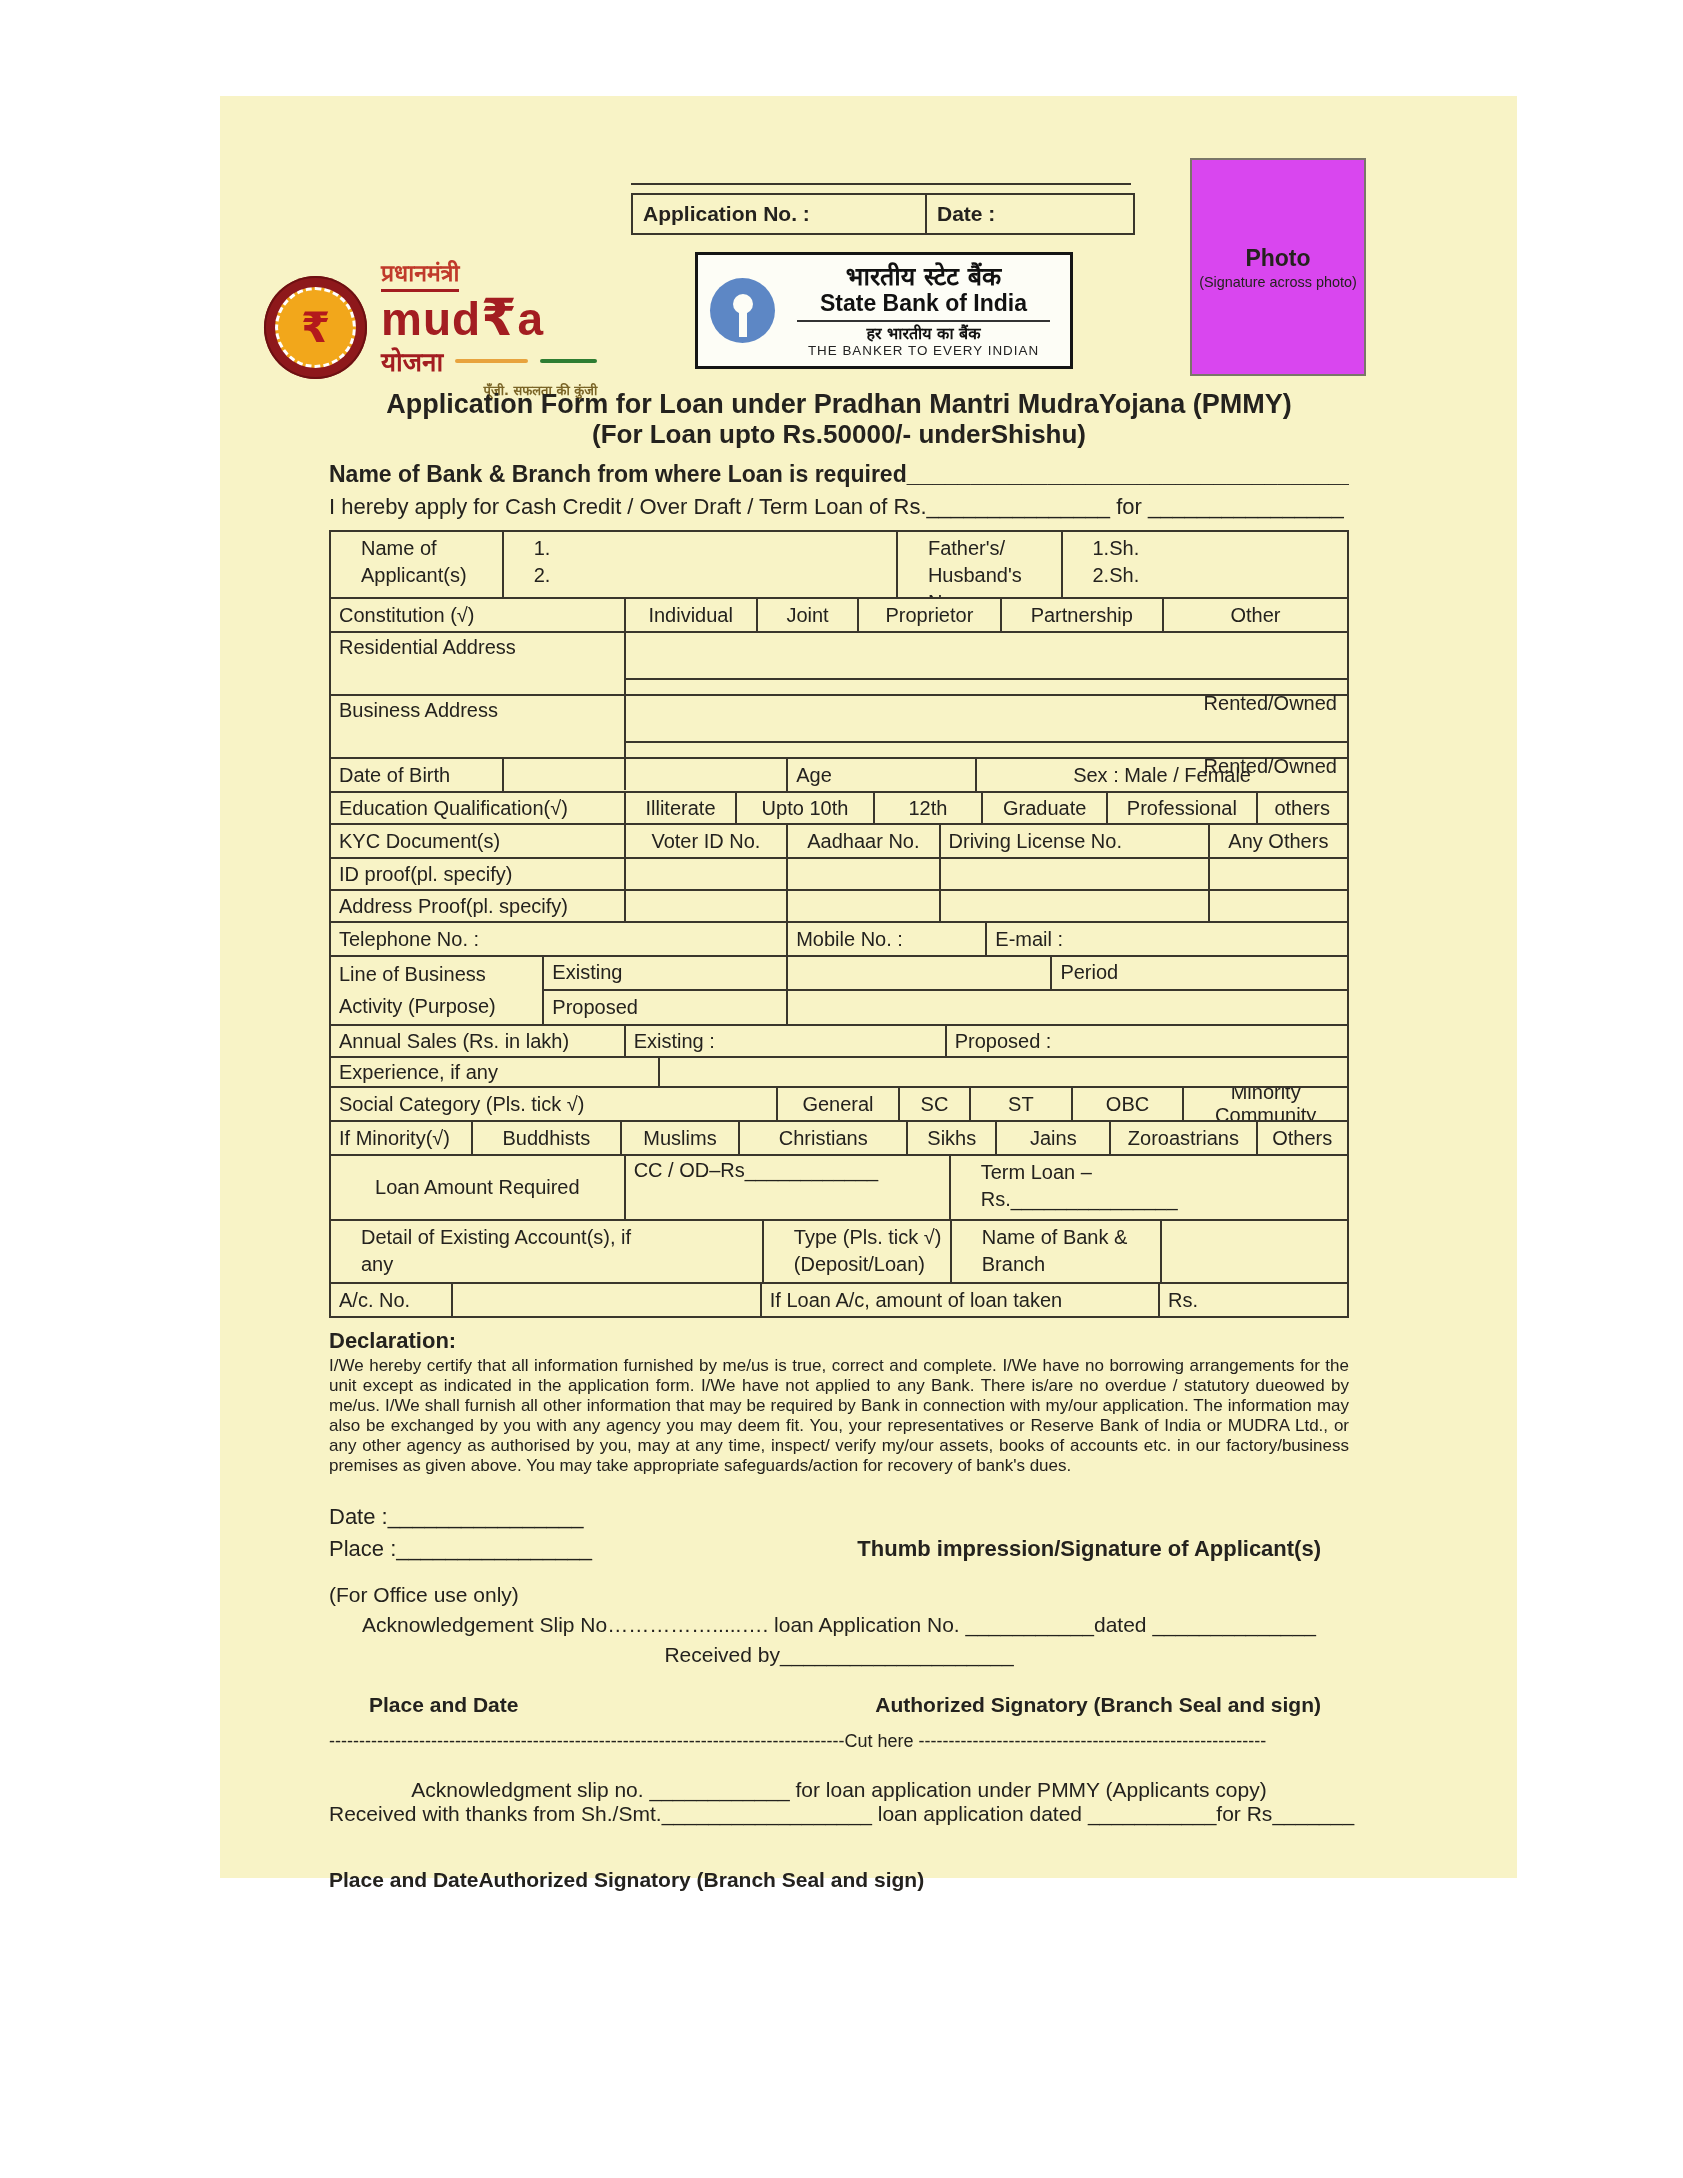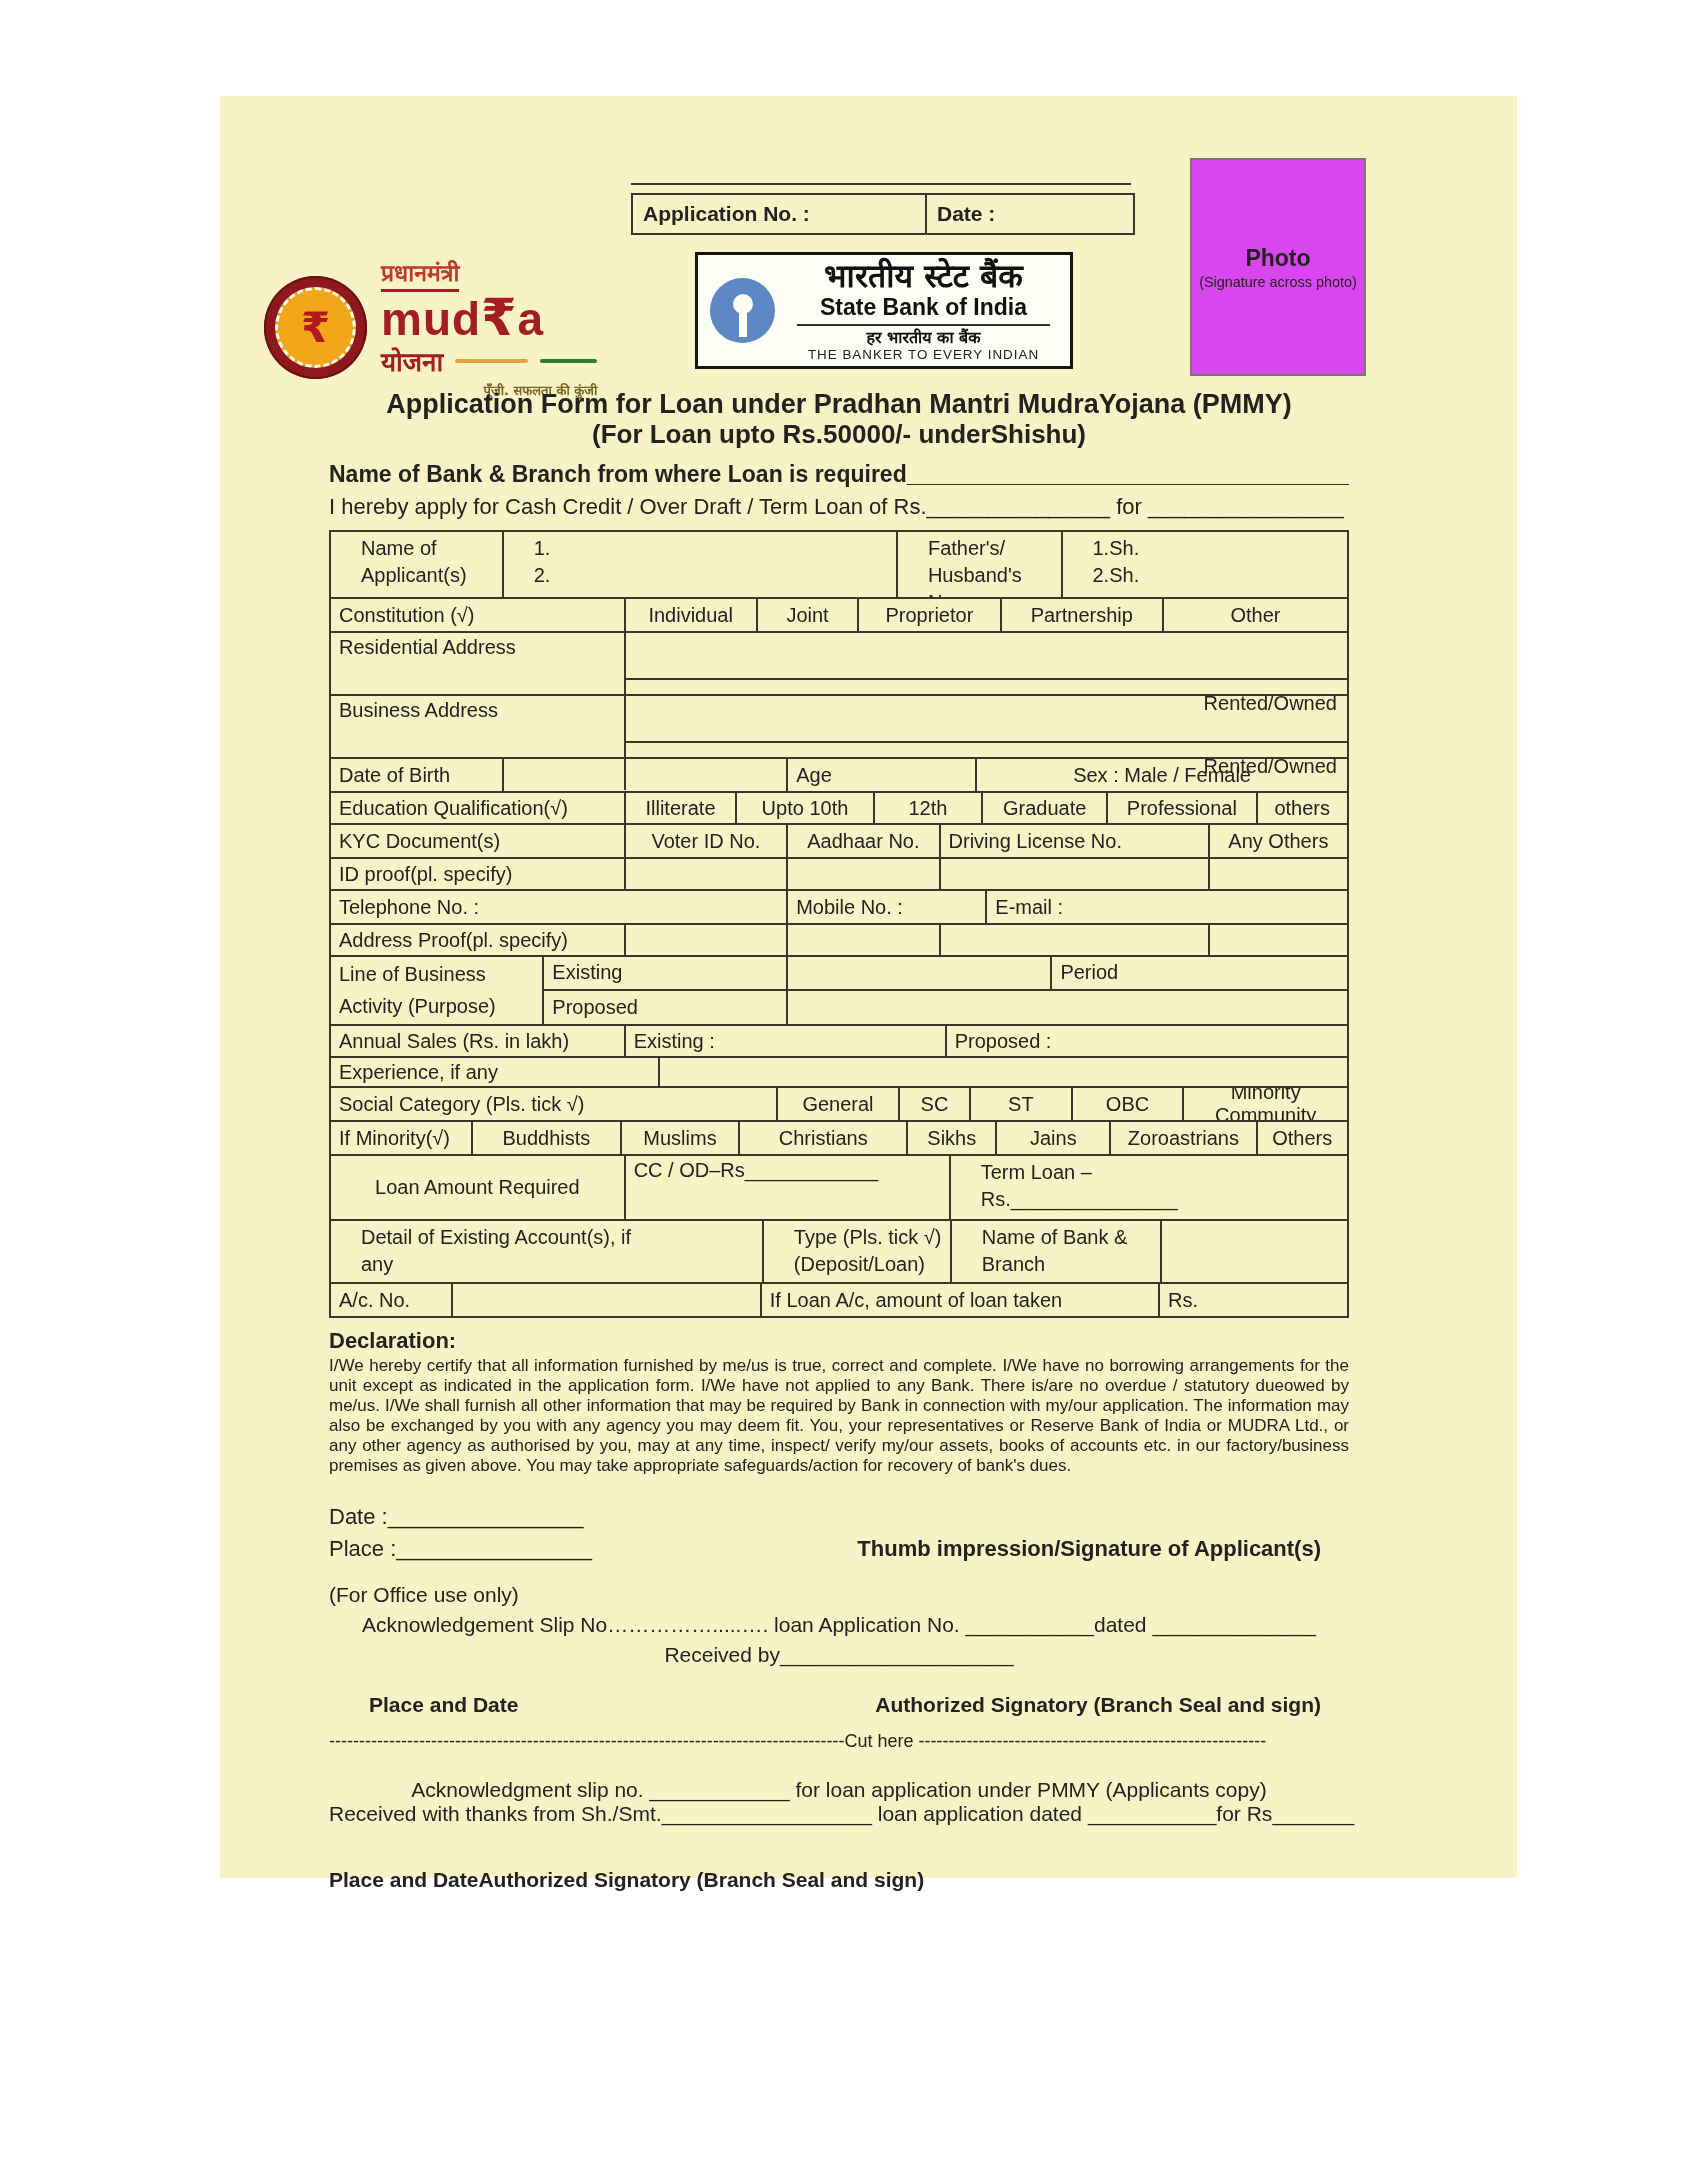--- a/index.html
+++ b/index.html
@@ -35,7 +35,7 @@
   .sbi-hole{position:absolute;left:23px;top:16px;width:20px;height:20px;border-radius:50%;background:#fdfdf6;}
   .sbi-stem{position:absolute;left:29px;top:33px;width:8px;height:26px;background:#fdfdf6;}
   .sbi-txt{flex:1;text-align:center;line-height:1.12;}
-  .sbi-hi1{font-size:32px;font-weight:bold;color:#111;}
+  .sbi-hi1{font-size:25px;font-weight:bold;color:#111;}
   .sbi-en1{font-size:23px;font-weight:bold;color:#111;}
   .sbi-rule{height:2px;background:#333;margin:3px 8px;}
   .sbi-hi2{font-size:16px;font-weight:bold;color:#111;}

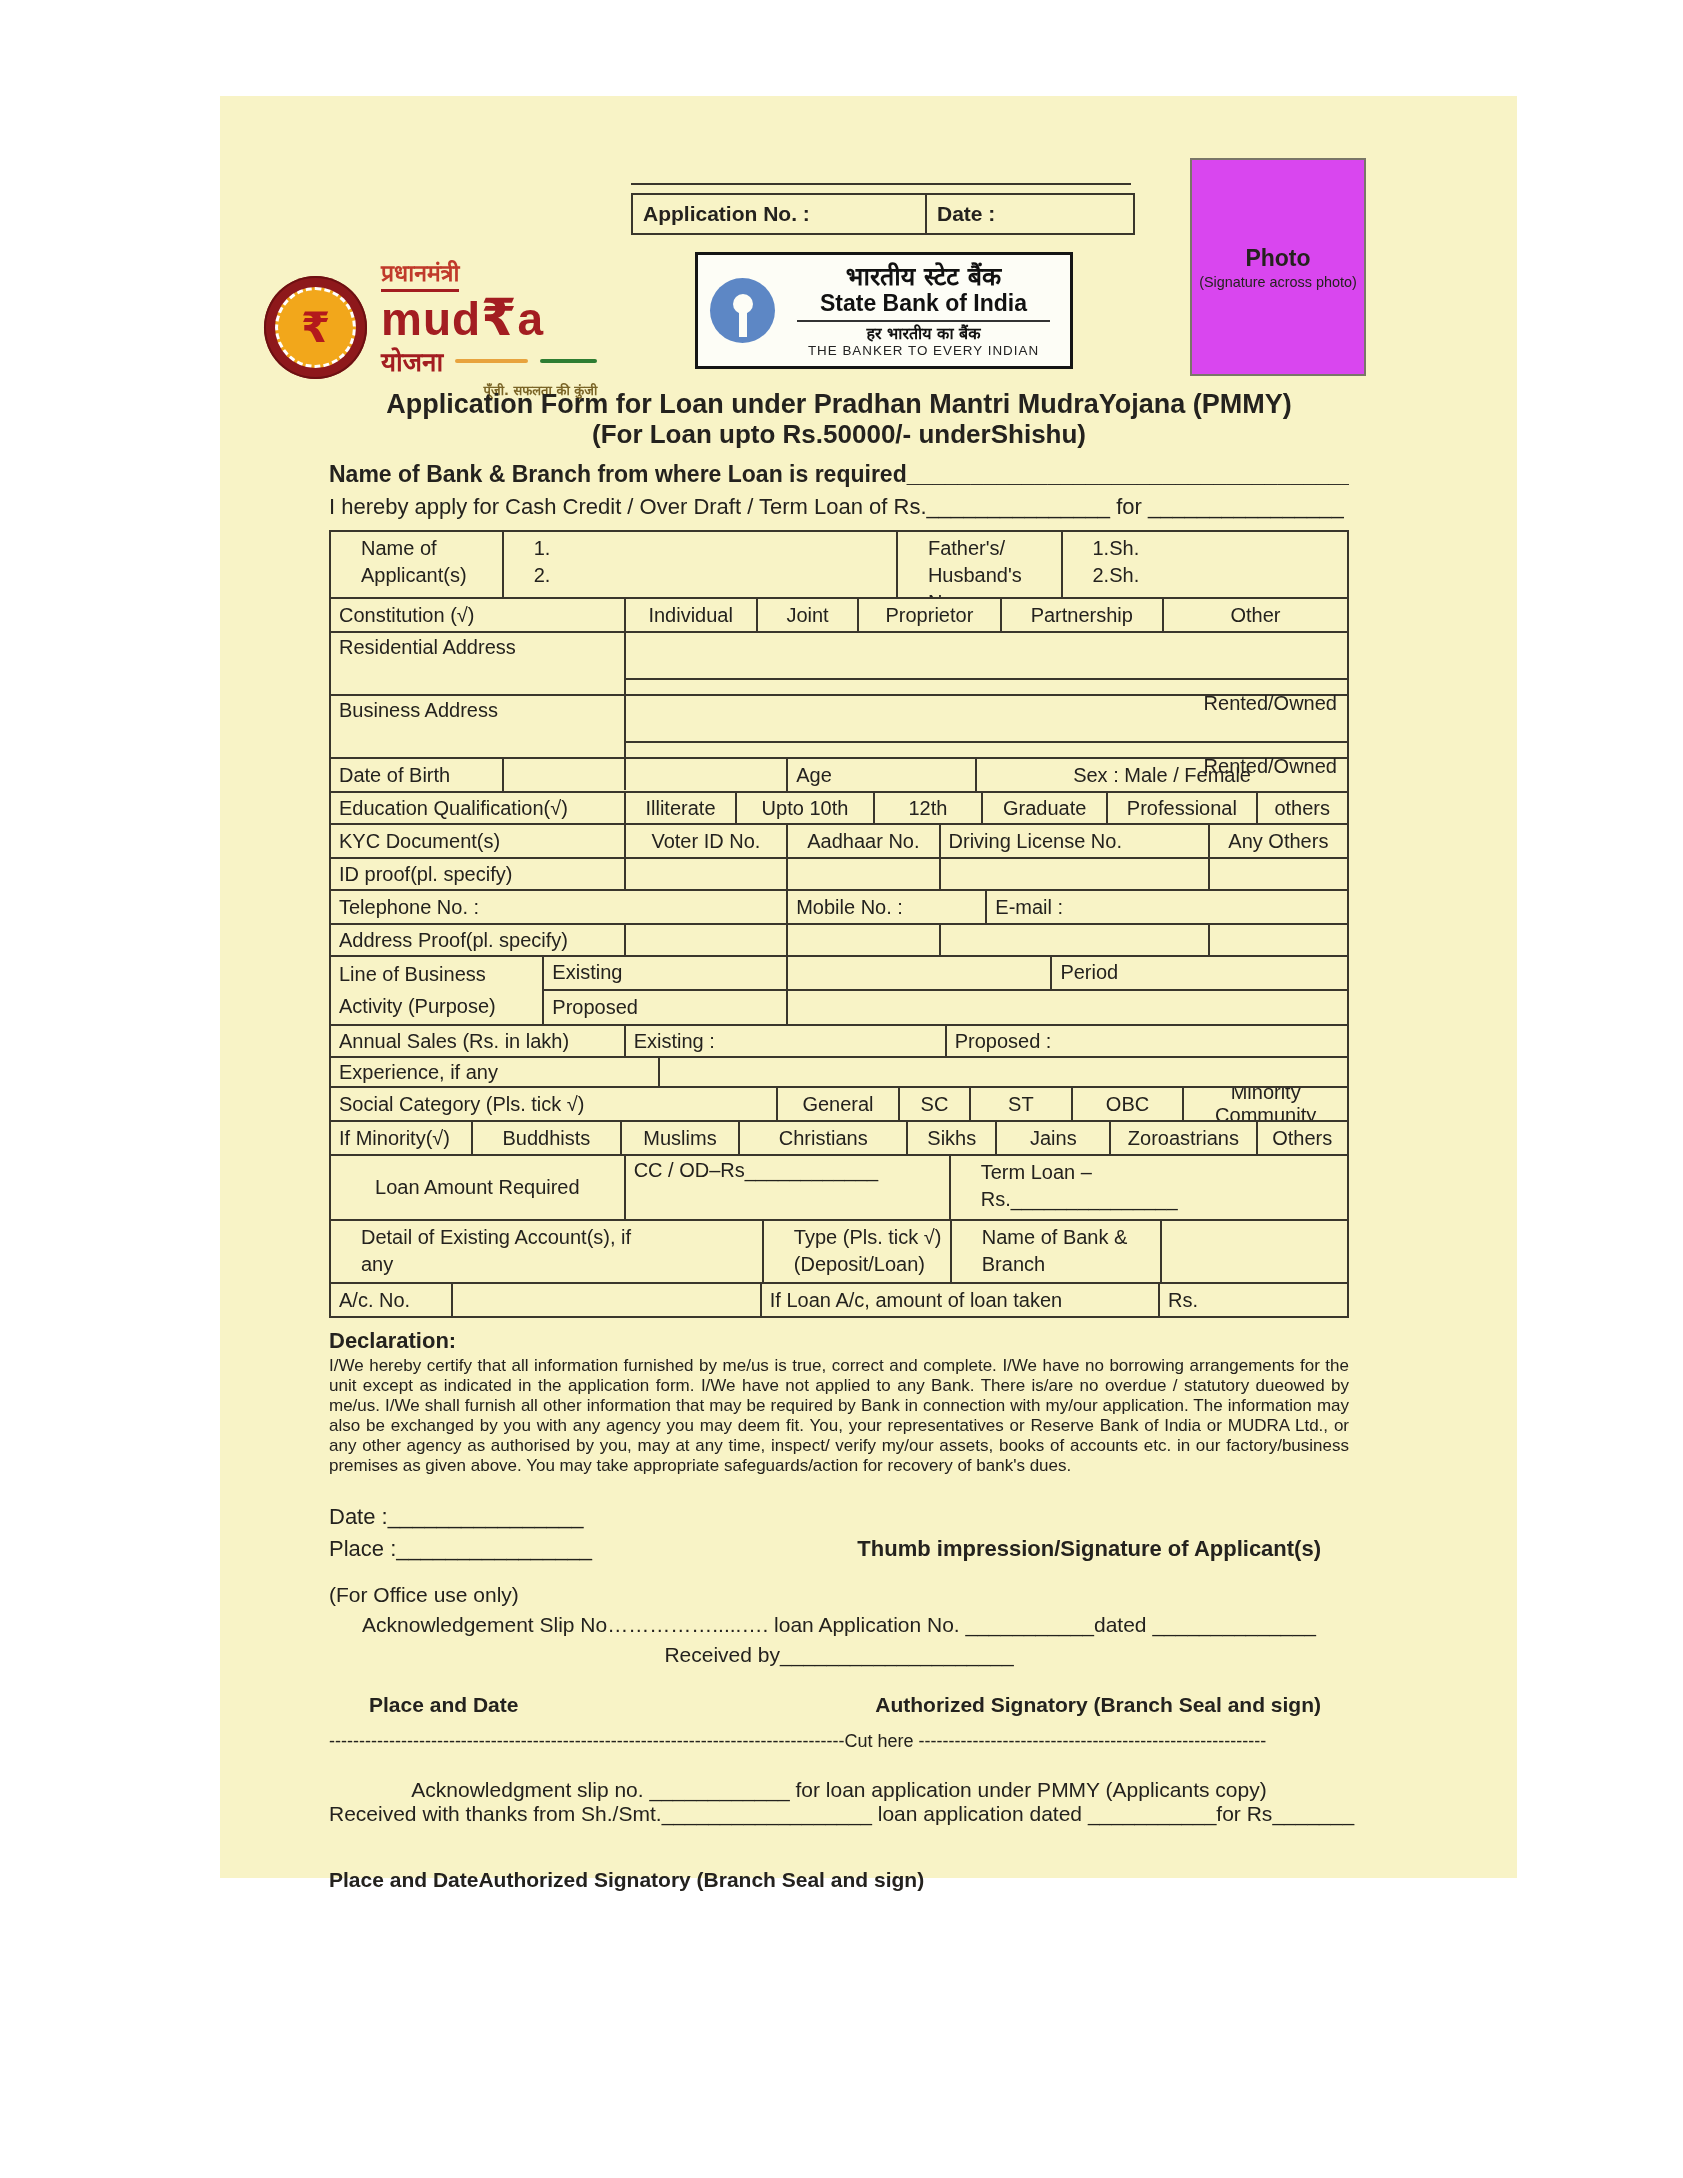--- a/index.html
+++ b/index.html
@@ -243,18 +243,18 @@
           <div class="c"></div>
         </div>
 
+        <div class="trow r8">
+          <div class="c">Address Proof(pl. specify)</div>
+          <div class="c"></div>
+          <div class="c"></div>
+          <div class="c"></div>
+          <div class="c"></div>
+        </div>
+
         <div class="trow r10">
           <div class="c">Telephone No. :</div>
           <div class="c">Mobile No. :</div>
           <div class="c">E-mail :</div>
-        </div>
-
-        <div class="trow r8">
-          <div class="c">Address Proof(pl. specify)</div>
-          <div class="c"></div>
-          <div class="c"></div>
-          <div class="c"></div>
-          <div class="c"></div>
         </div>
 
         <div class="trow r11">

